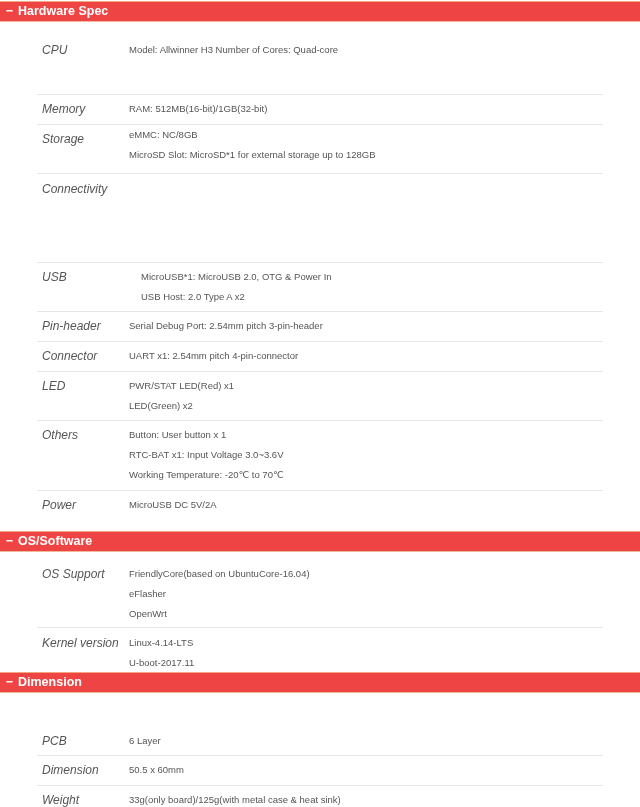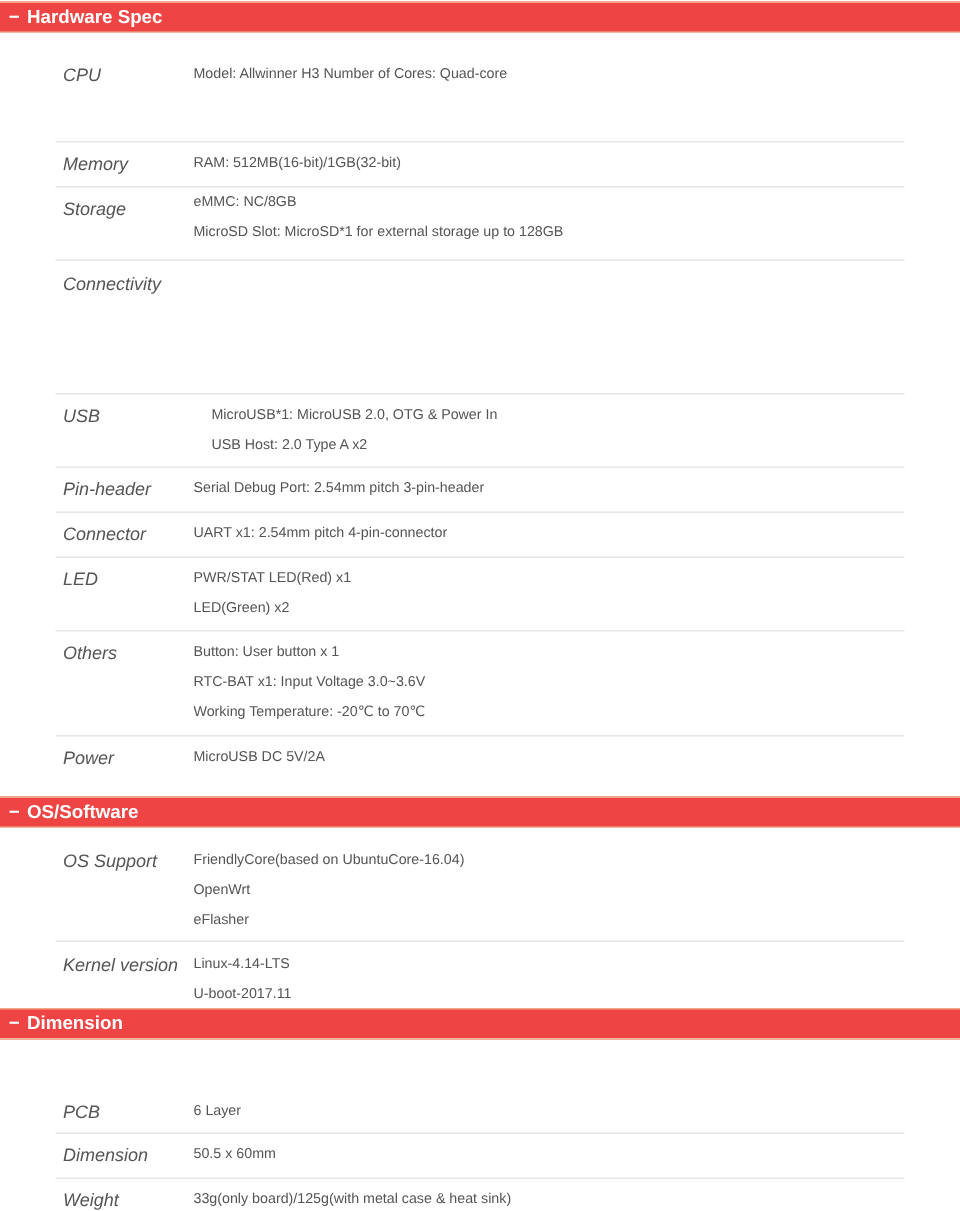--- a/index.html
+++ b/index.html
@@ -158,8 +158,8 @@
     <div class="spec-label">OS Support</div>
     <div class="spec-values">
       <div class="spec-value">FriendlyCore(based on UbuntuCore-16.04)</div>
+      <div class="spec-value">eFlasher</div>
       <div class="spec-value">OpenWrt</div>
-      <div class="spec-value">eFlasher</div>
     </div>
   </div>
   <div class="spec-row last" style="height:48px;">

